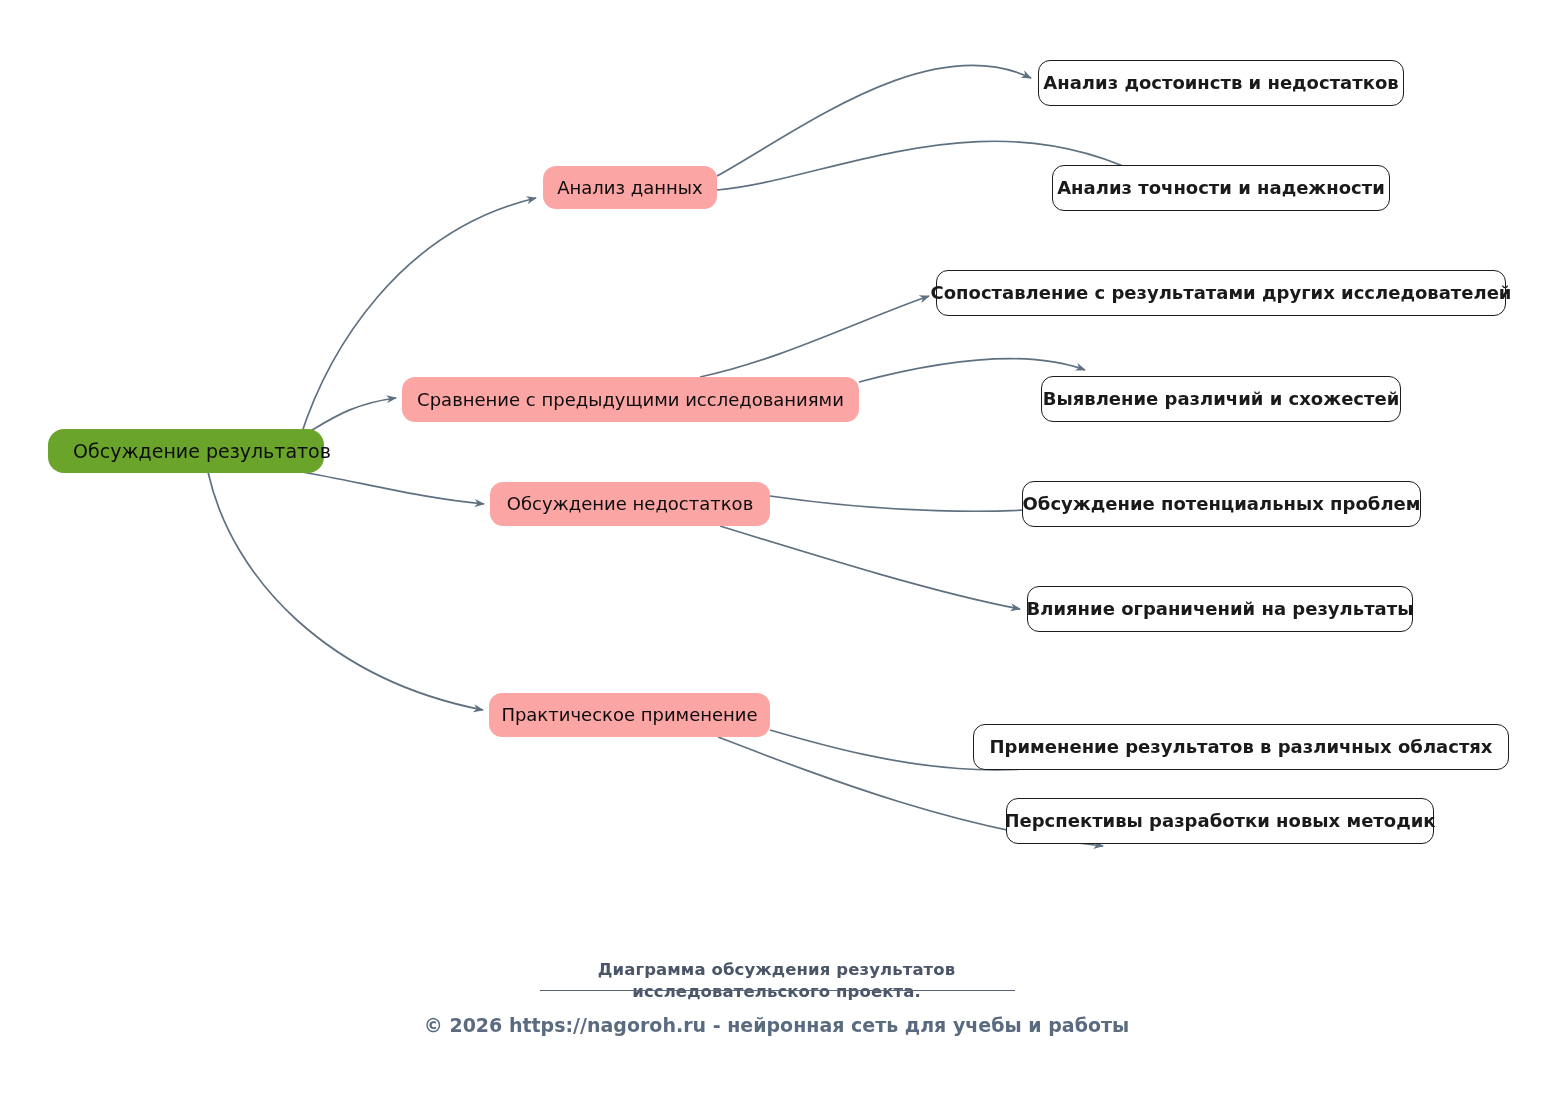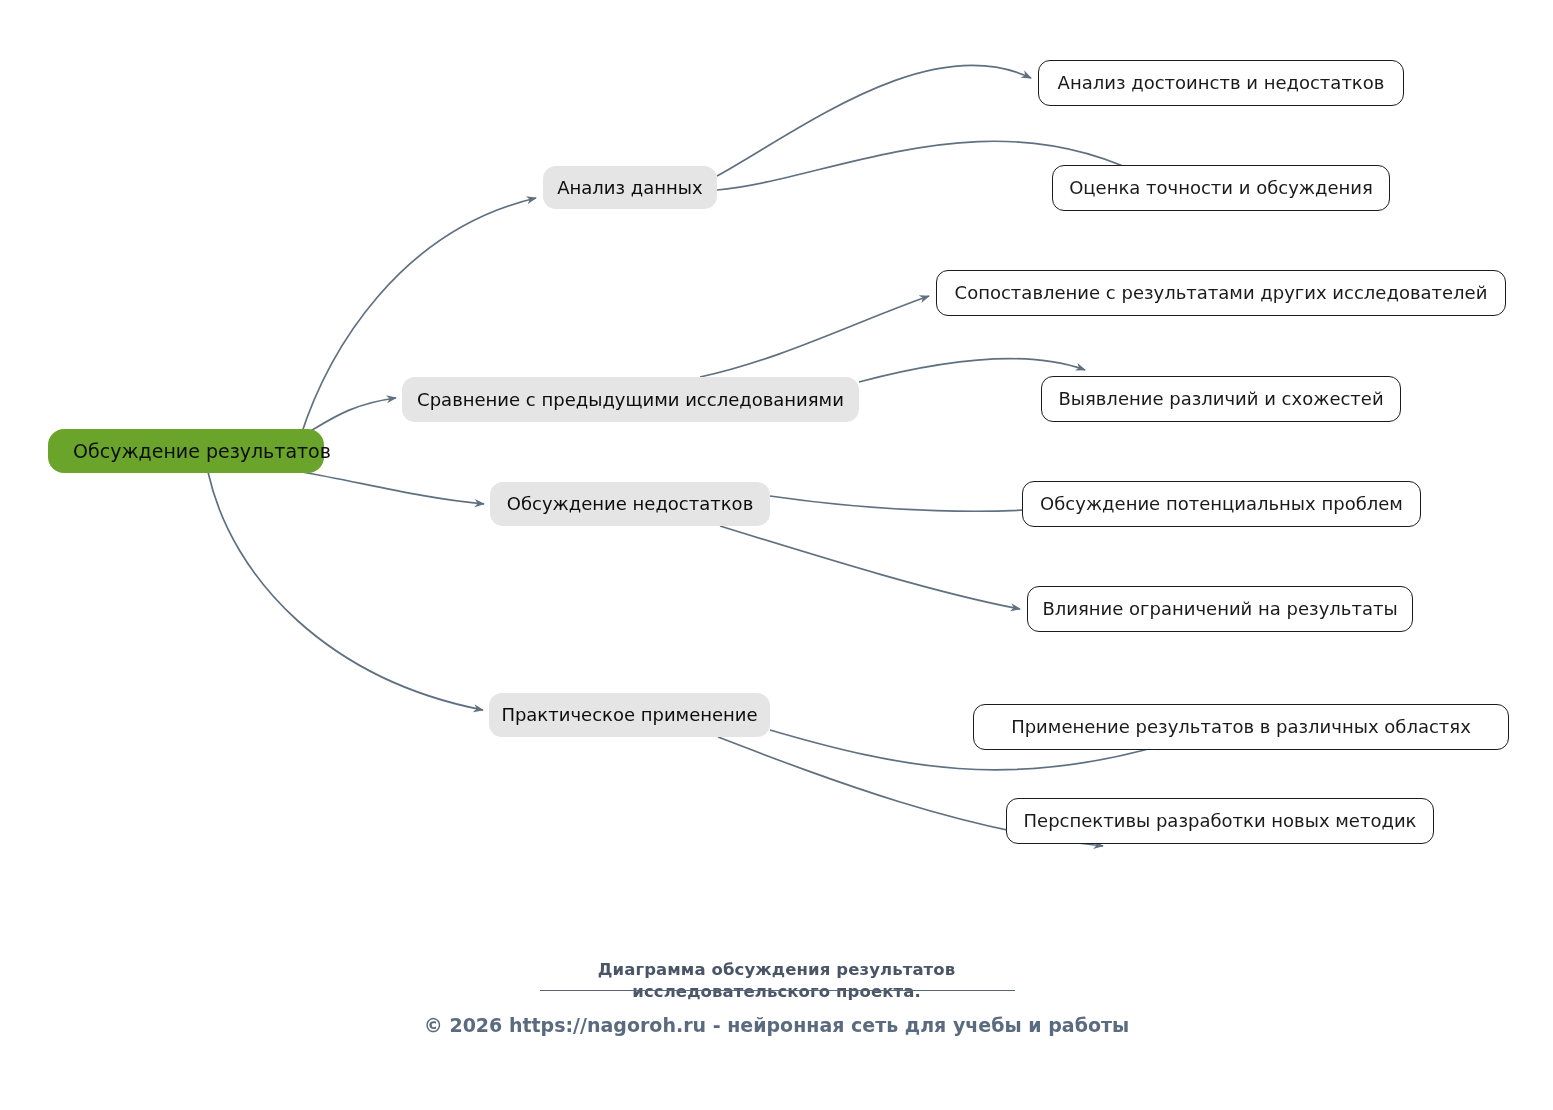--- a/index.html
+++ b/index.html
@@ -58,6 +58,7 @@
     font-size: 18px;
     padding: 0 18px;
     z-index: 5;
+    font-weight: bold;
   }
   .footer {
     position: absolute;

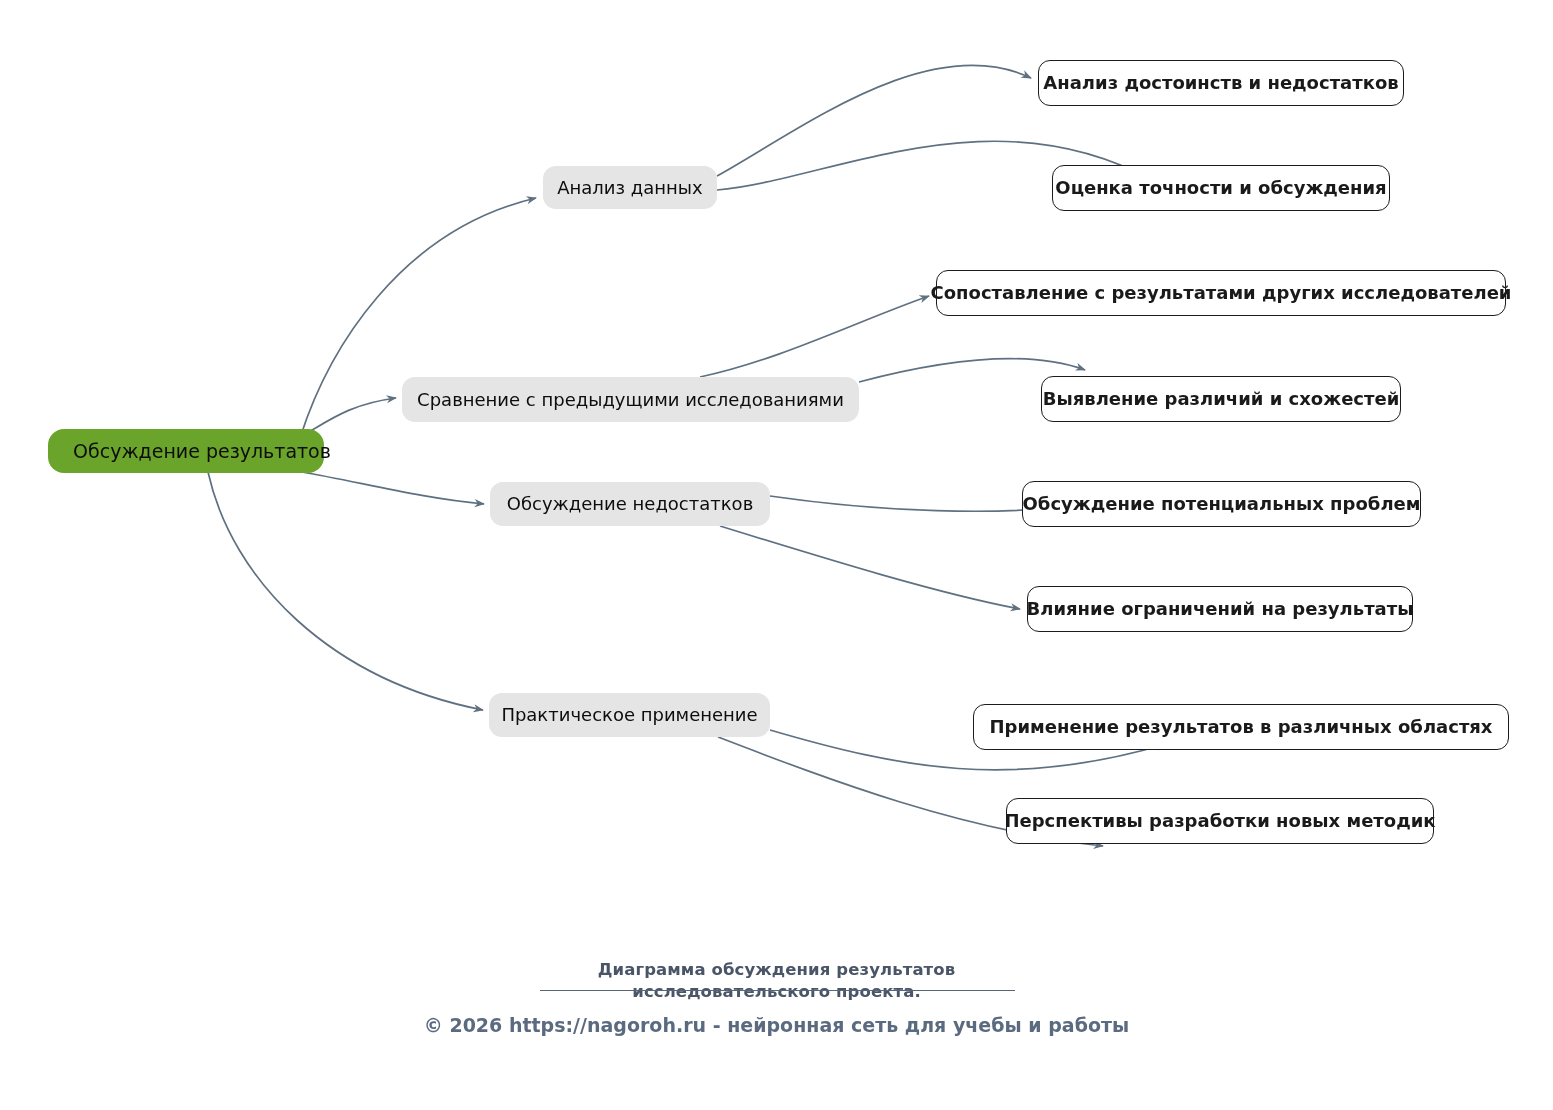--- a/index.html
+++ b/index.html
@@ -43,7 +43,7 @@
     z-index: 5;
   }
   .node-branch {
-    background: #e5e5e5;
+    background: #fca5a5;
     border-radius: 13px;
     color: #0d0d0d;
     font-size: 18px;

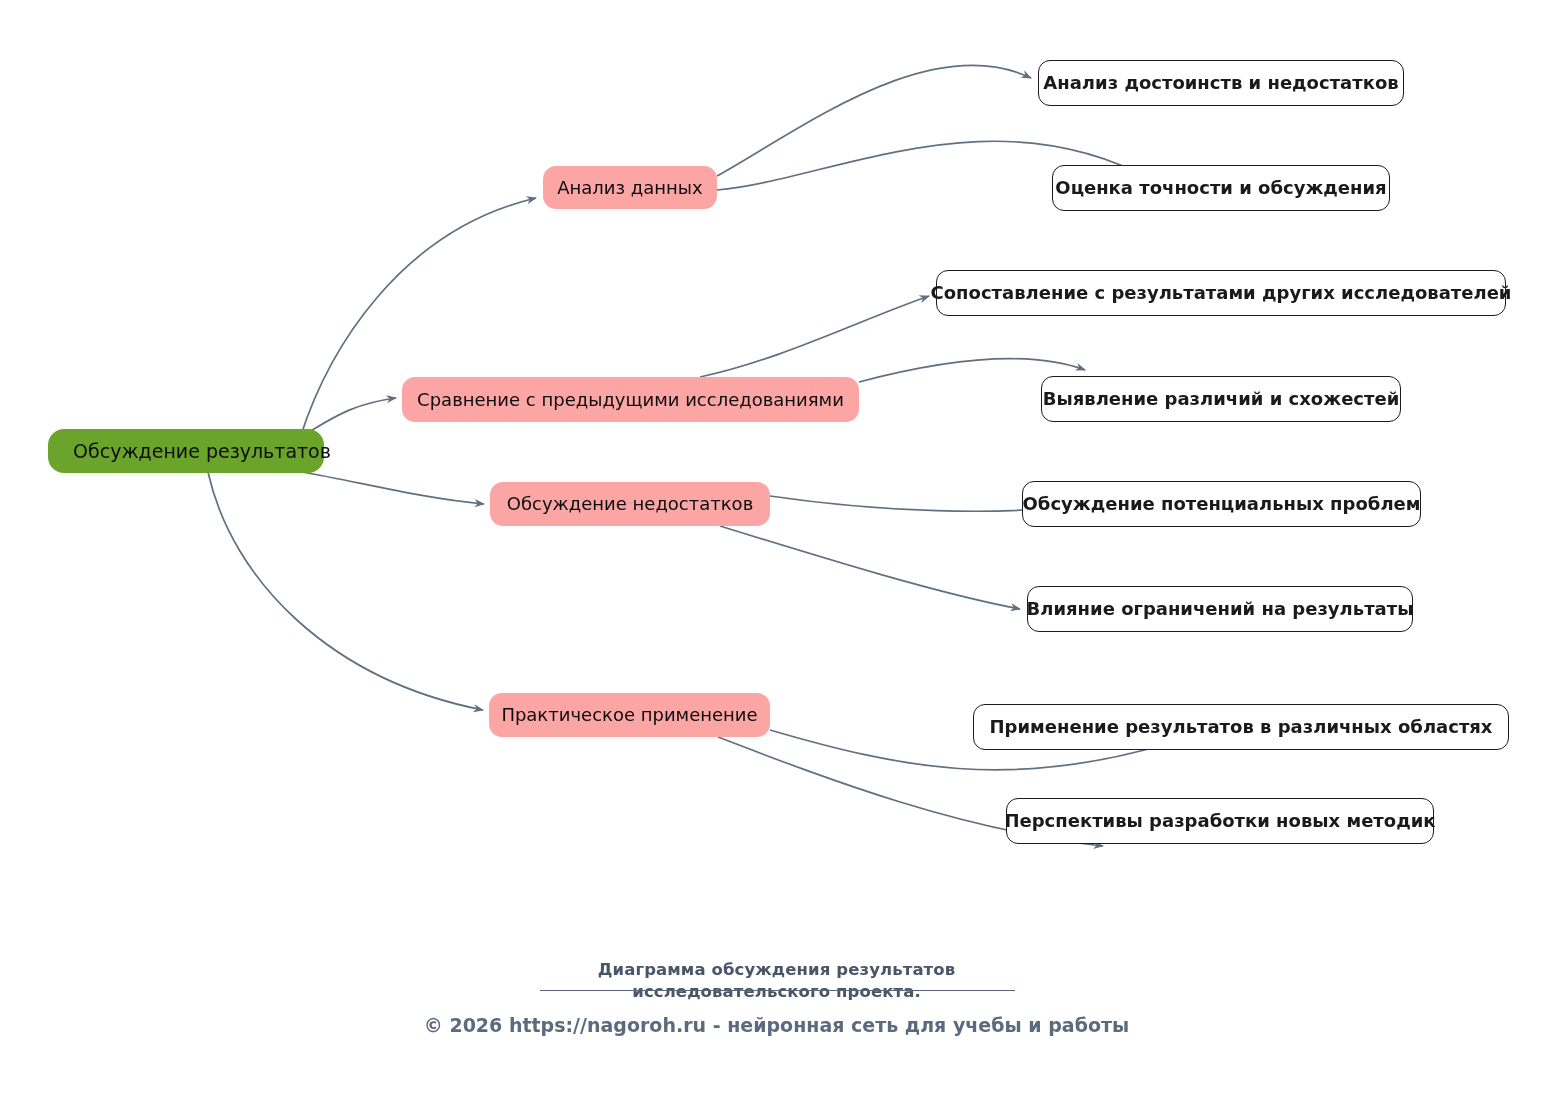--- a/index.html
+++ b/index.html
@@ -121,7 +121,7 @@
 
   <div class="node node-branch" style="left: 543px; top: 166px; width: 174px; height: 43px;">Анализ данных</div>
   <div class="node node-leaf" style="left: 1038px; top: 60px; width: 366px; height: 46px;">Анализ достоинств и недостатков</div>
-  <div class="node node-leaf" style="left: 1052px; top: 165px; width: 338px; height: 46px;">Оценка точности и обсуждения</div>
+  <div class="node node-leaf" style="left: 1052px; top: 165px; width: 338px; height: 46px;">Анализ точности и надежности</div>
 
   <div class="node node-branch" style="left: 402px; top: 377px; width: 457px; height: 45px;">Сравнение с предыдущими исследованиями</div>
   <div class="node node-leaf" style="left: 936px; top: 270px; width: 570px; height: 46px;">Сопоставление с результатами других исследователей</div>

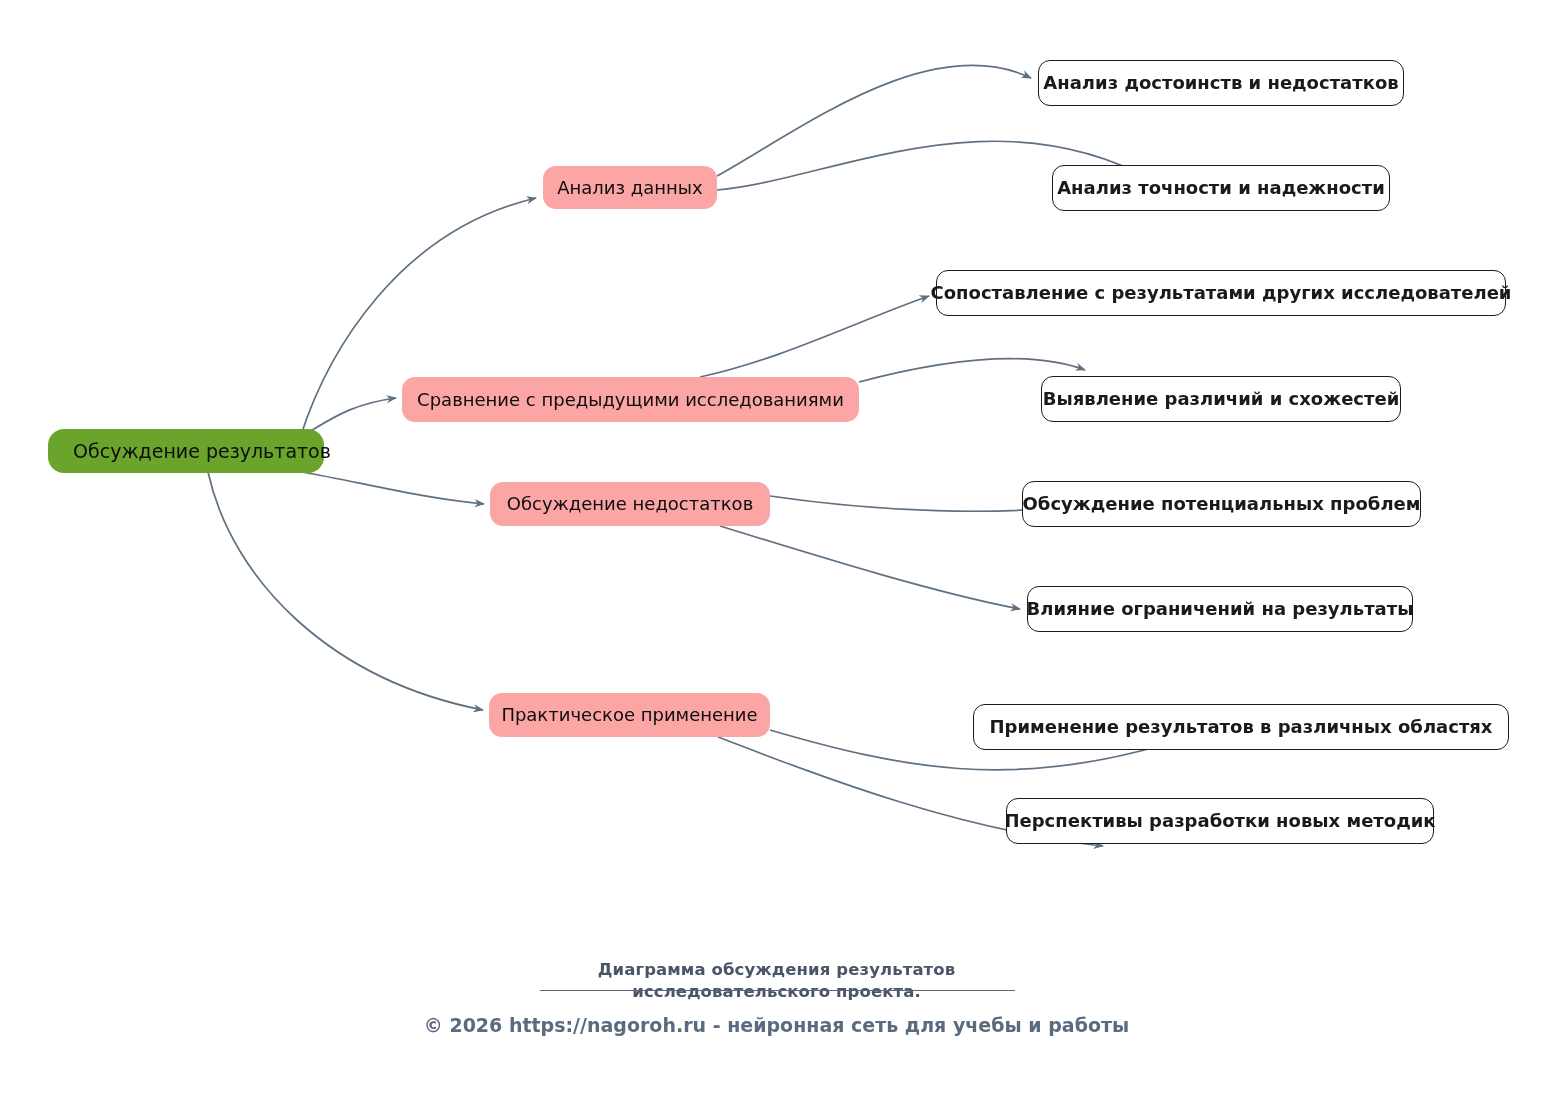--- a/index.html
+++ b/index.html
@@ -132,7 +132,7 @@
   <div class="node node-leaf" style="left: 1027px; top: 586px; width: 386px; height: 46px;">Влияние ограничений на результаты</div>
 
   <div class="node node-branch" style="left: 489px; top: 693px; width: 281px; height: 44px;">Практическое применение</div>
-  <div class="node node-leaf" style="left: 973px; top: 704px; width: 536px; height: 46px;">Применение результатов в различных областях</div>
+  <div class="node node-leaf" style="left: 973px; top: 724px; width: 536px; height: 46px;">Применение результатов в различных областях</div>
   <div class="node node-leaf" style="left: 1006px; top: 798px; width: 428px; height: 46px;">Перспективы разработки новых методик</div>
 
   <div class="footer footer-title">

